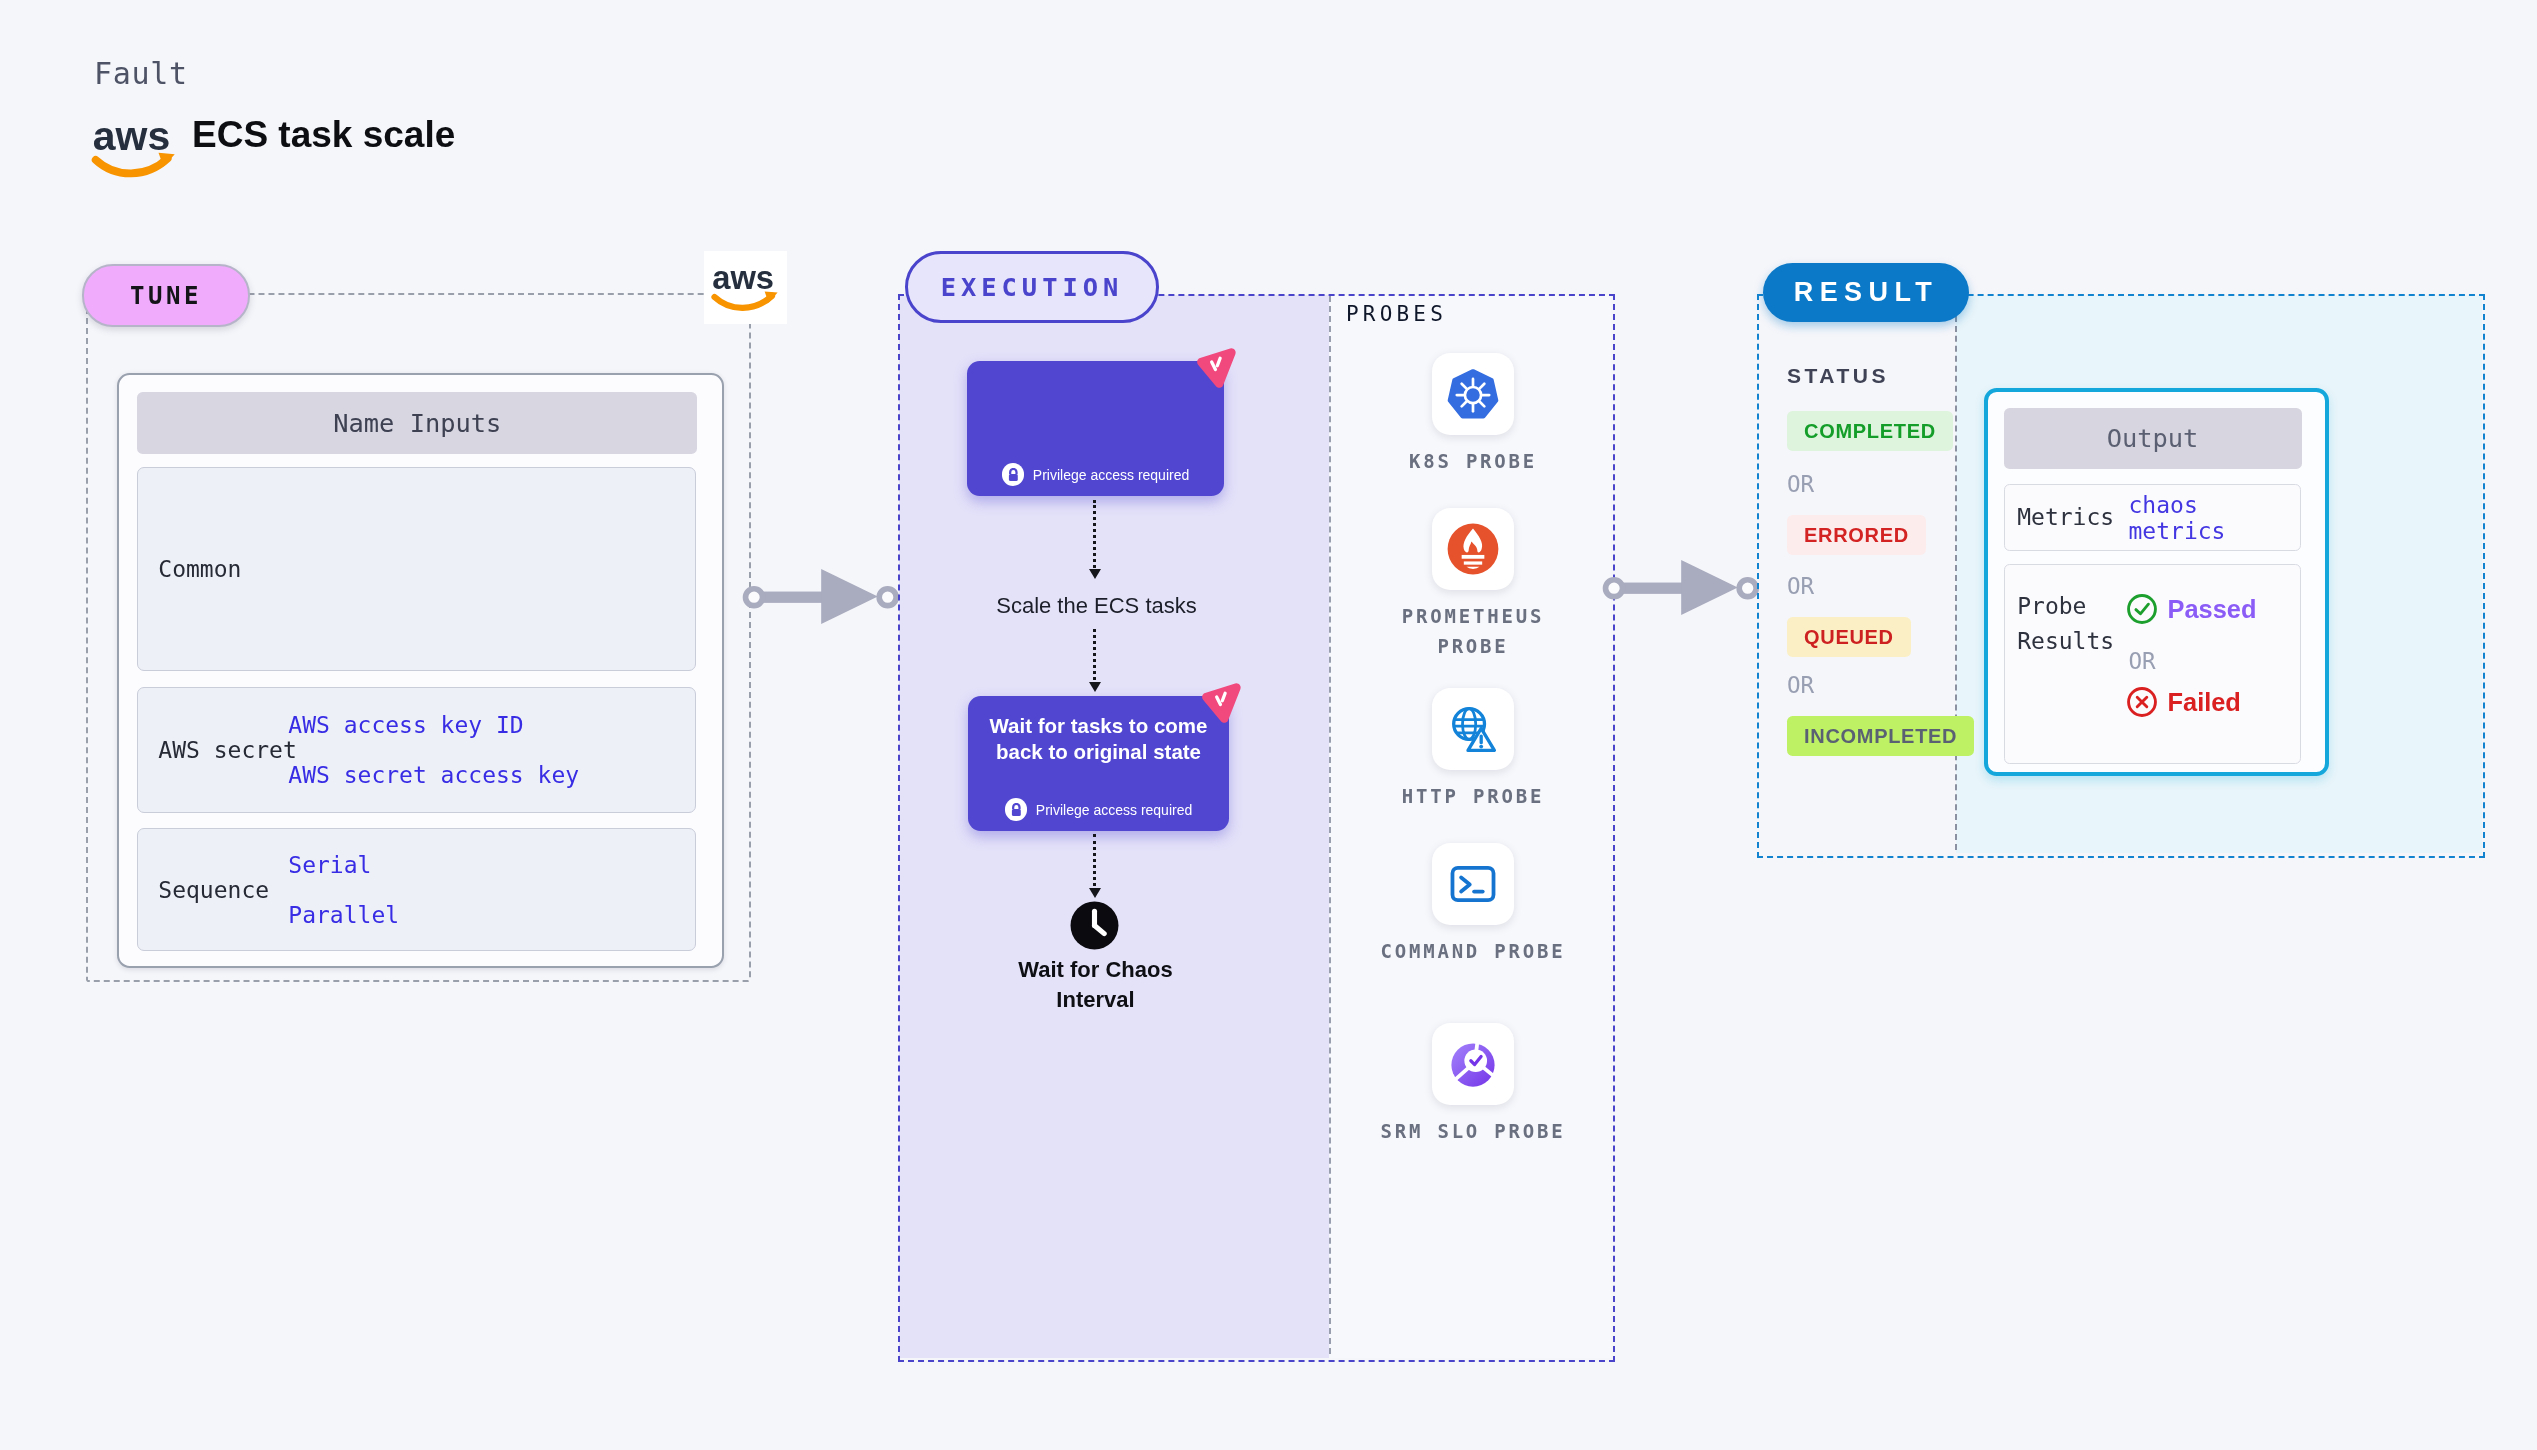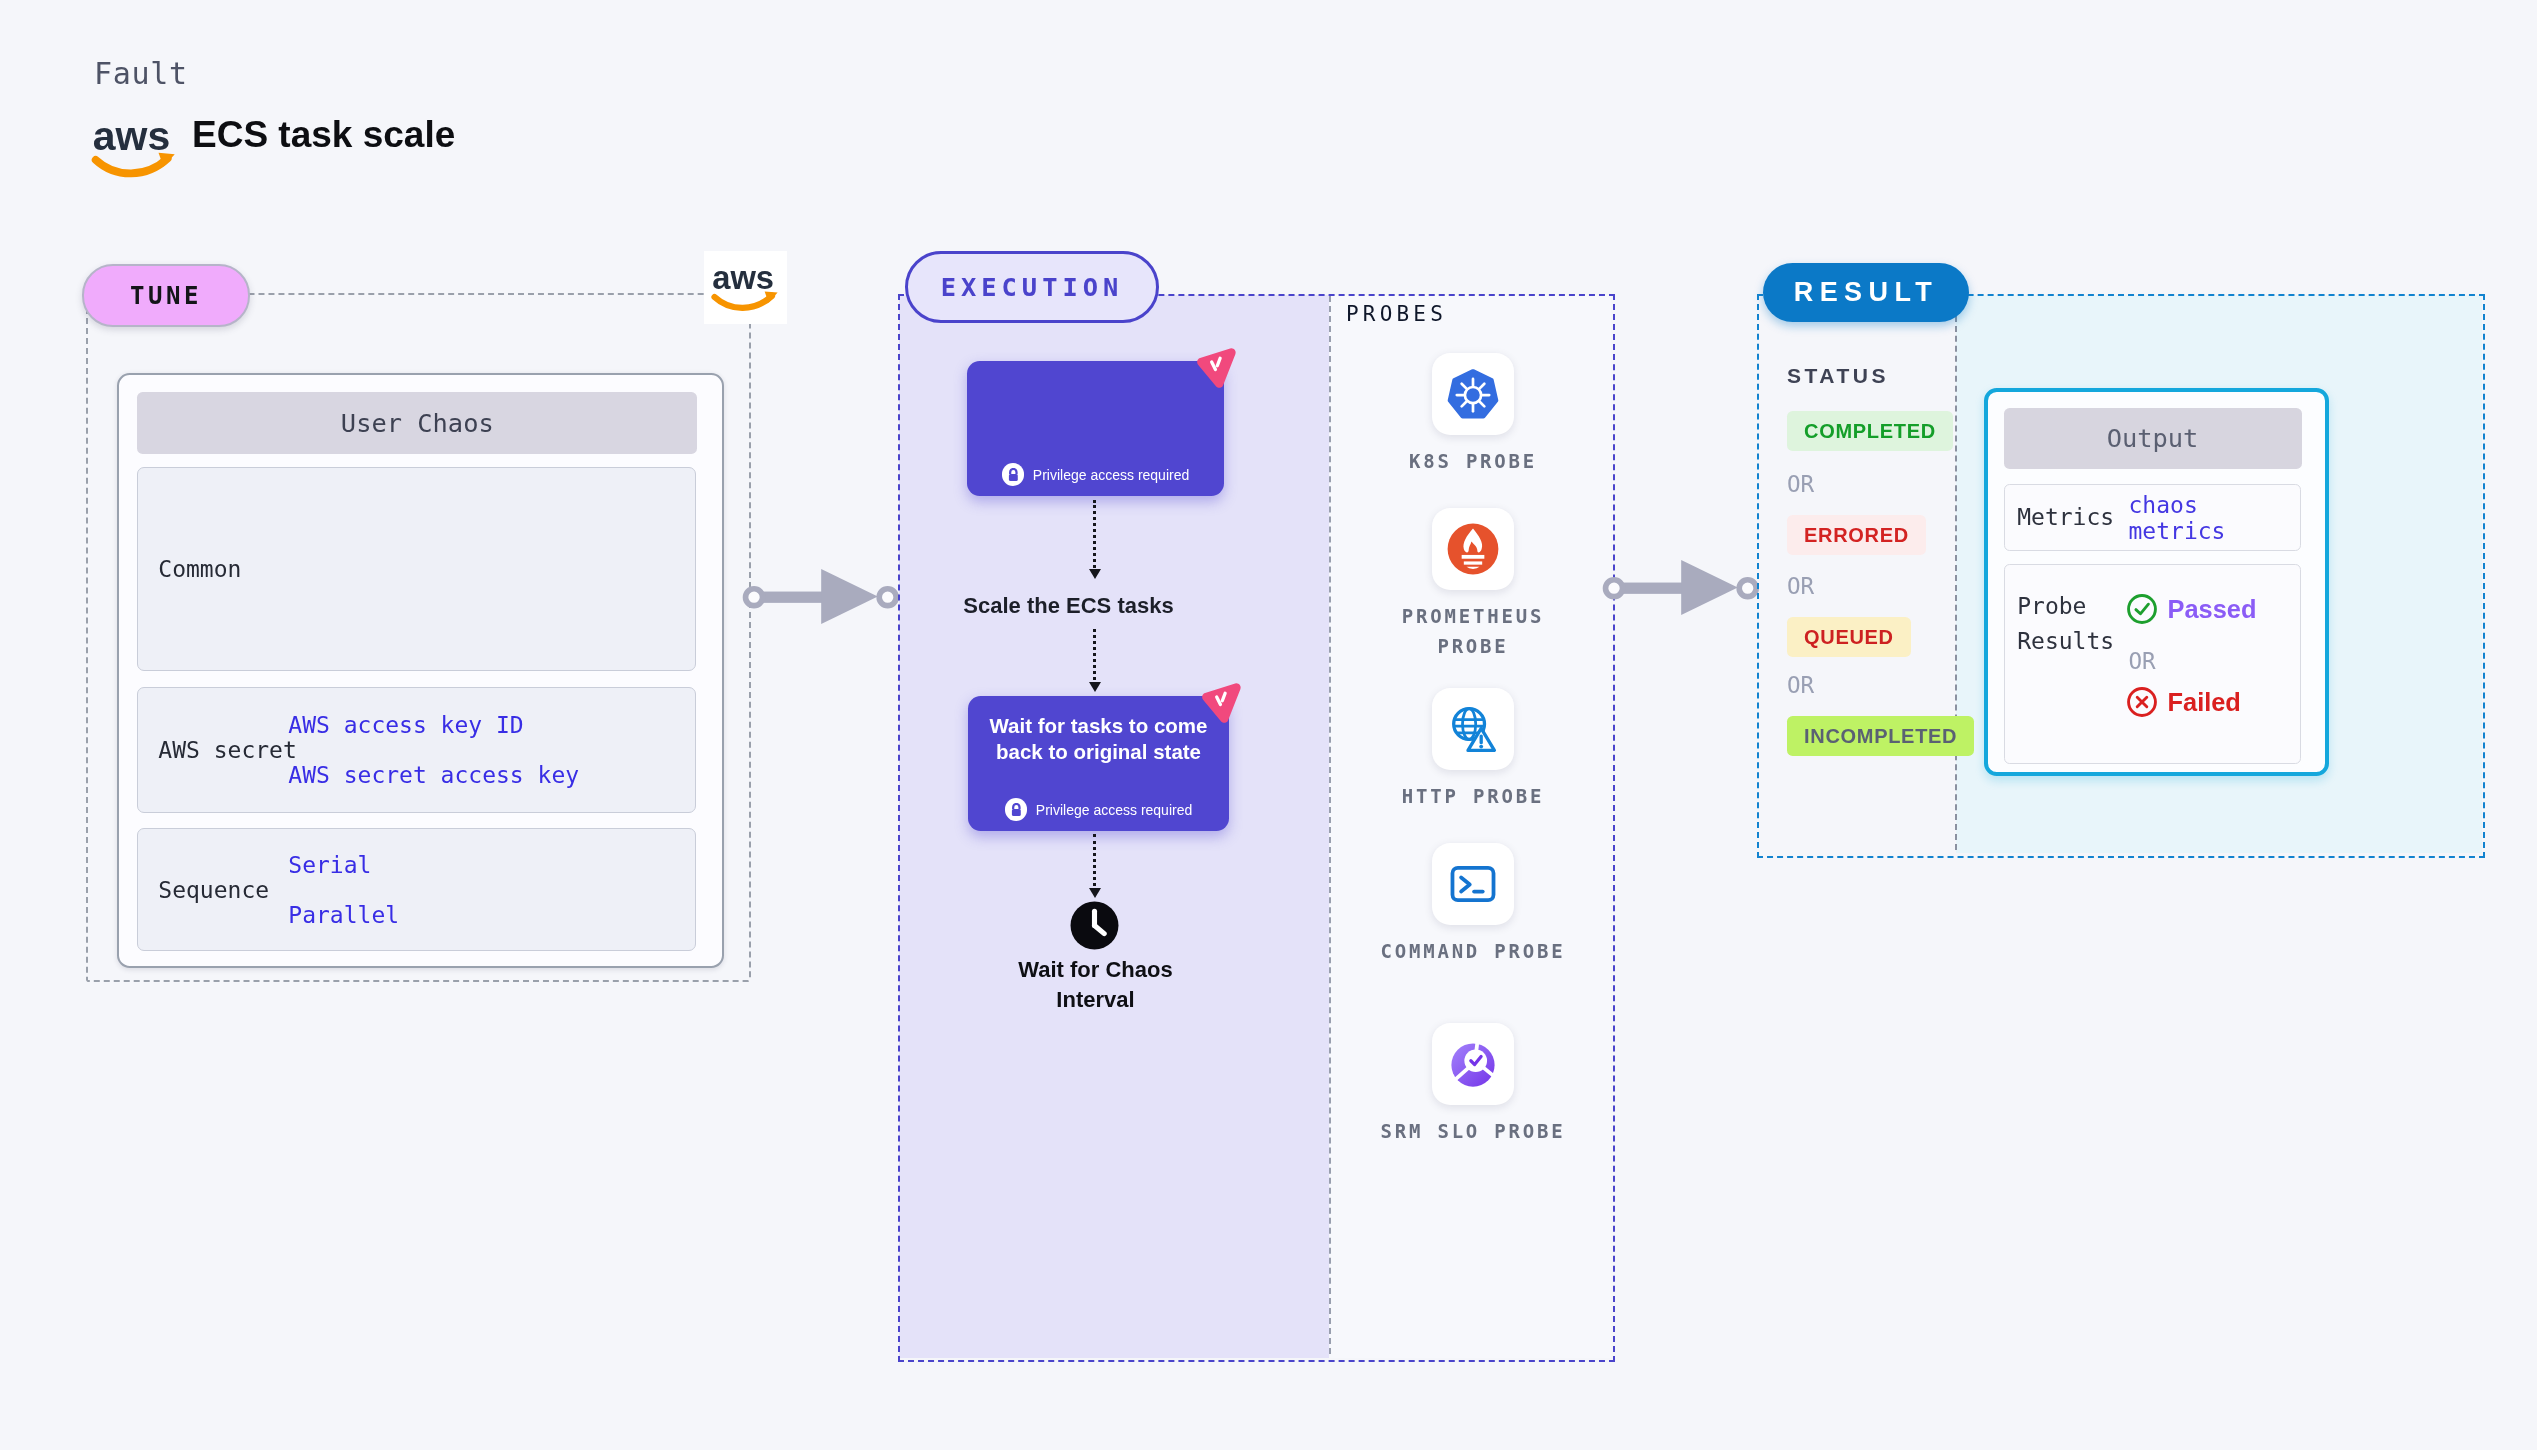--- a/index.html
+++ b/index.html
@@ -102,7 +102,7 @@
   <div class="abs pill tune-badge mono" style="left:82px;top:264px;width:164px;height:59px;">TUNE</div>
 
   <div class="abs ui-card" style="left:117px;top:373px;width:603px;height:591px;">
-    <div class="abs ui-header mono" style="left:18.3px;top:17px;width:560px;height:62px;">User Chaos</div>
+    <div class="abs ui-header mono" style="left:18.3px;top:17px;width:560px;height:62px;">Name Inputs</div>
 
     <div class="abs ui-row" style="left:18.3px;top:92px;width:557px;height:202px;">
       <div class="abs ui-row-label mono" style="left:20px;top:0;height:100%;display:flex;align-items:center;">Common</div>

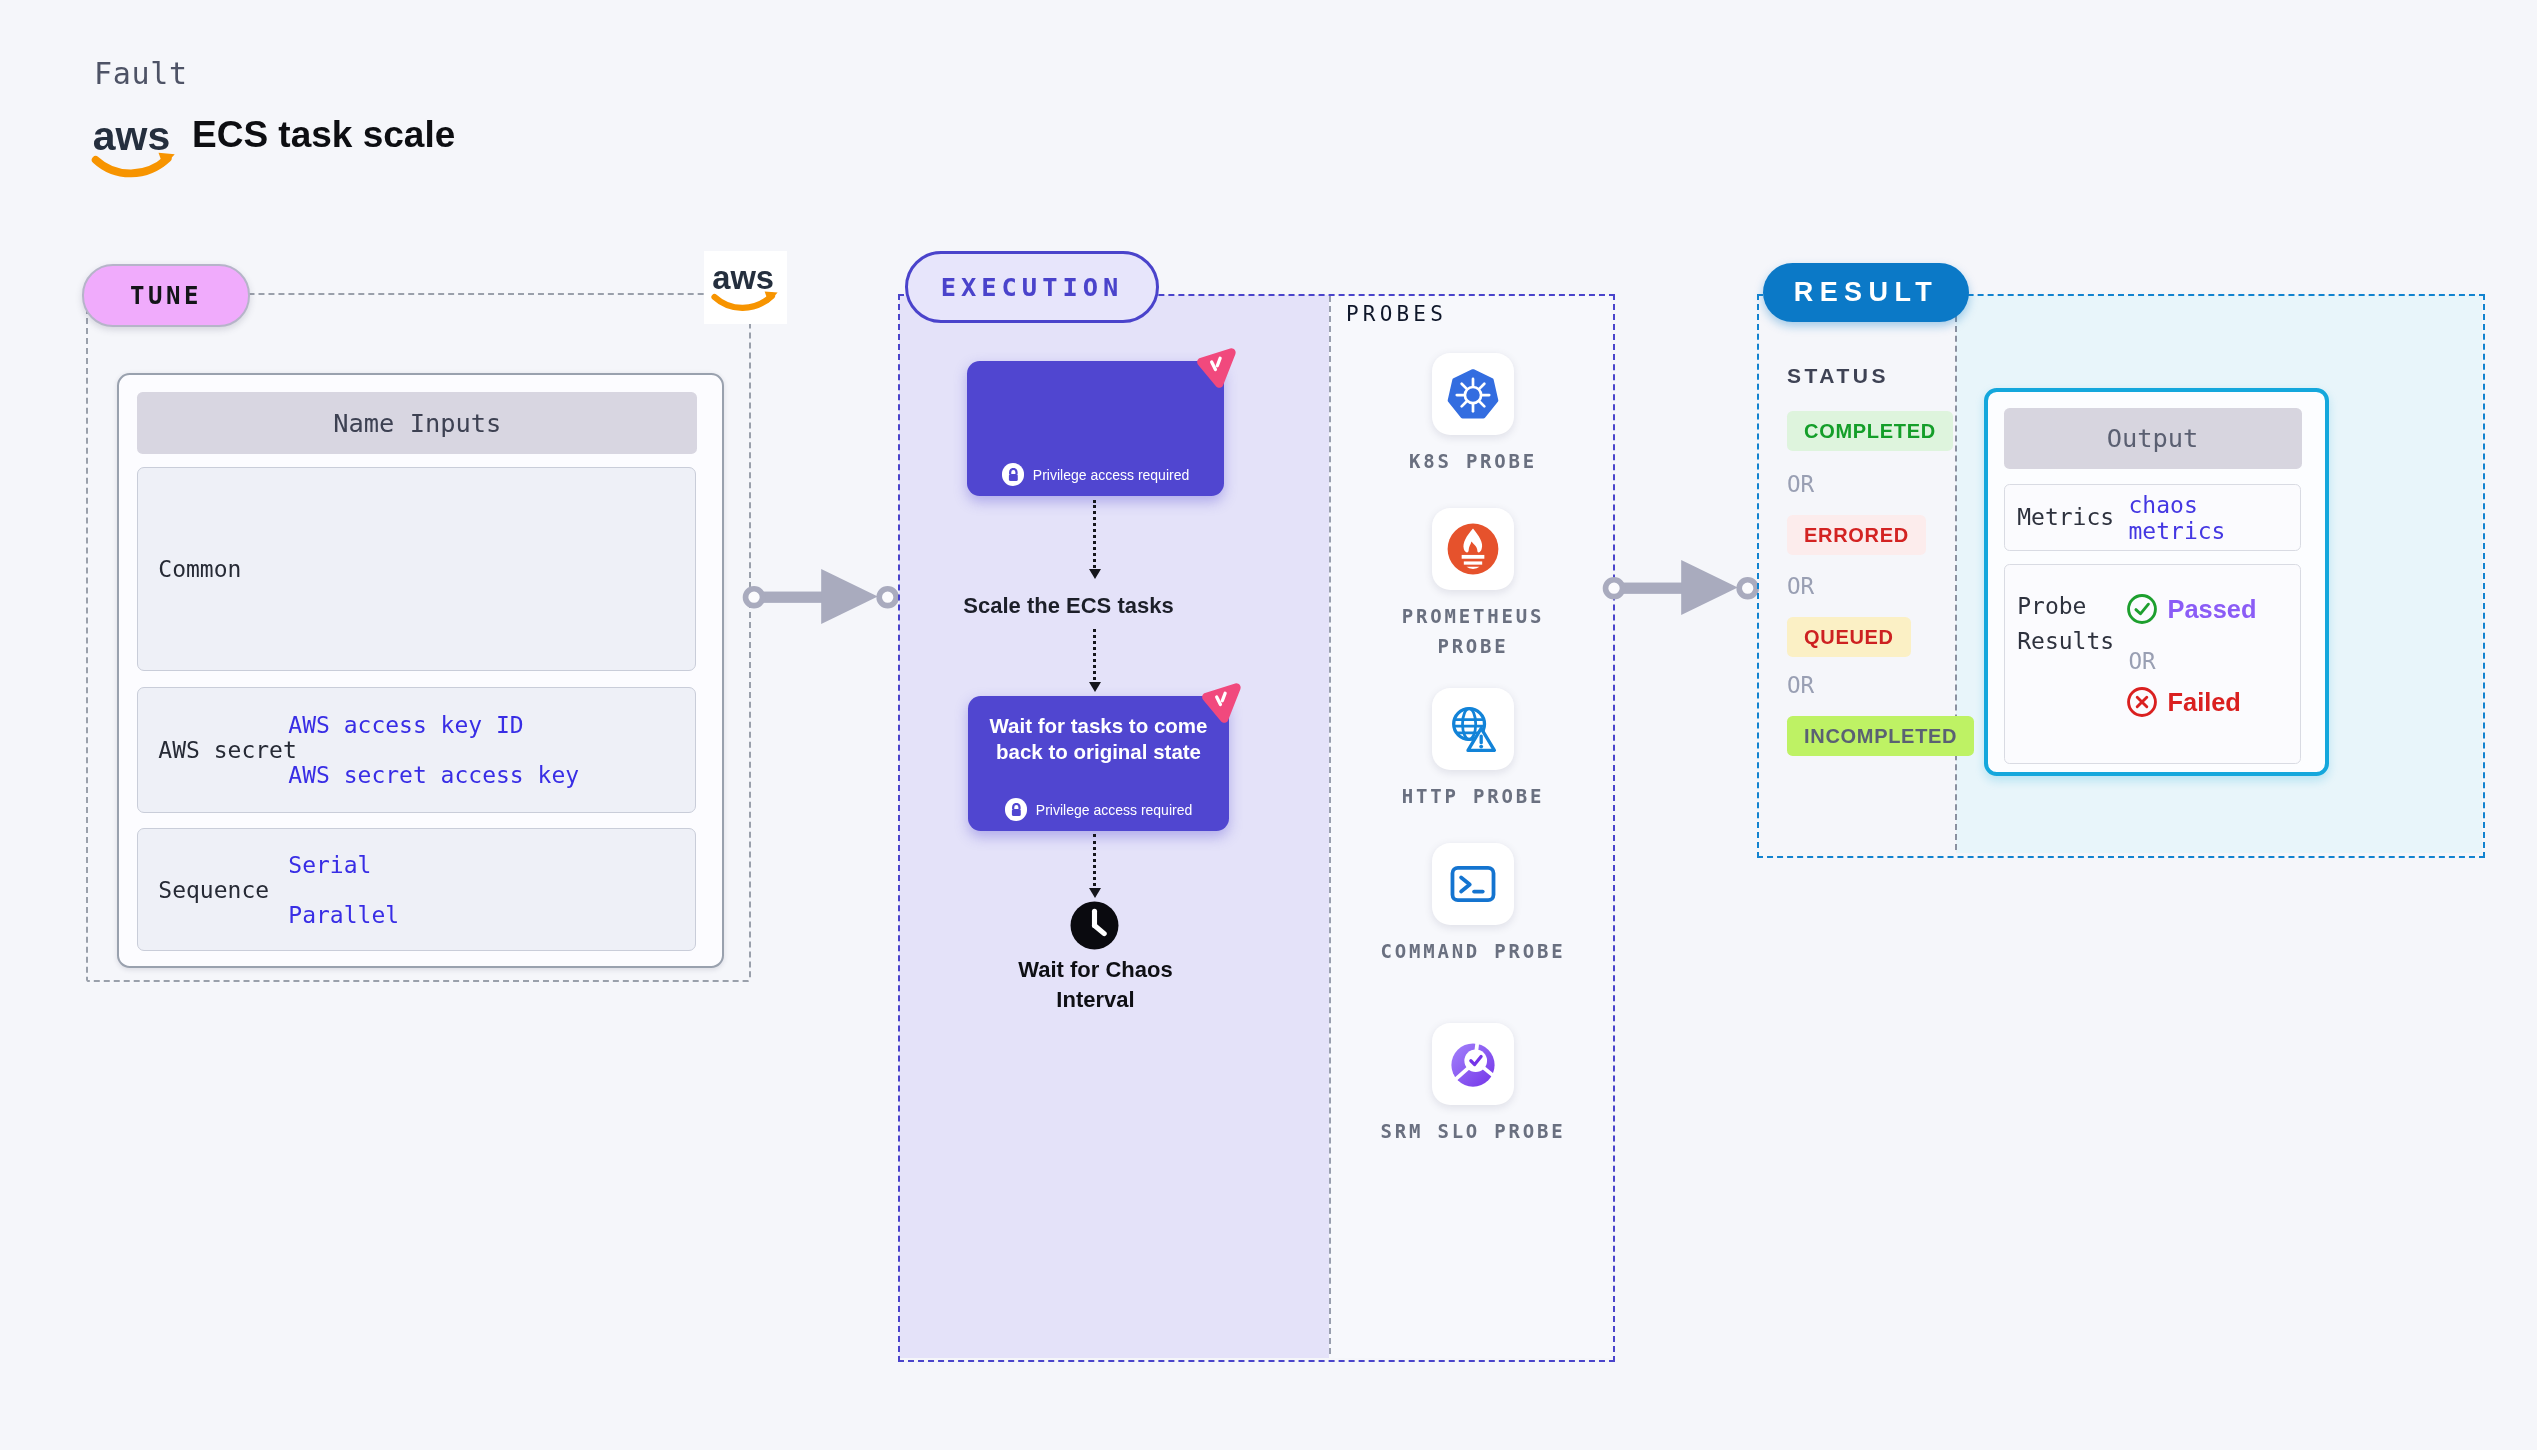--- a/index.html
+++ b/index.html
@@ -159,7 +159,7 @@
   <div class="abs vdot" style="left:1093px;top:500px;height:68px;"></div>
   <div class="abs varrow" style="left:1089px;top:569px;"></div>
 
-  <div class="abs mid-step sans" style="left:959px;top:593px;width:219px;font-weight:bold;">Scale the ECS tasks</div>
+  <div class="abs mid-step sans" style="left:987px;top:593px;width:219px;">Scale the ECS tasks</div>
 
   <div class="abs vdot" style="left:1093px;top:629px;height:51px;"></div>
   <div class="abs varrow" style="left:1089px;top:682px;"></div>

